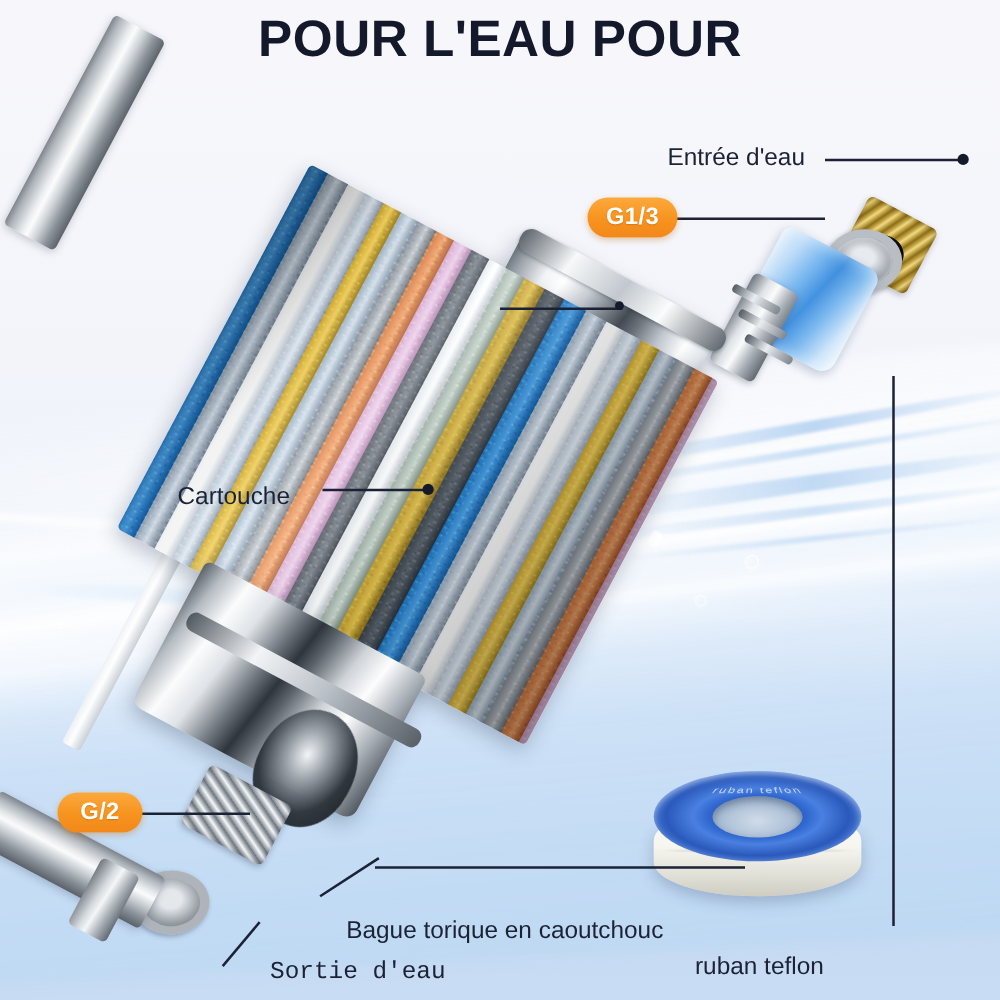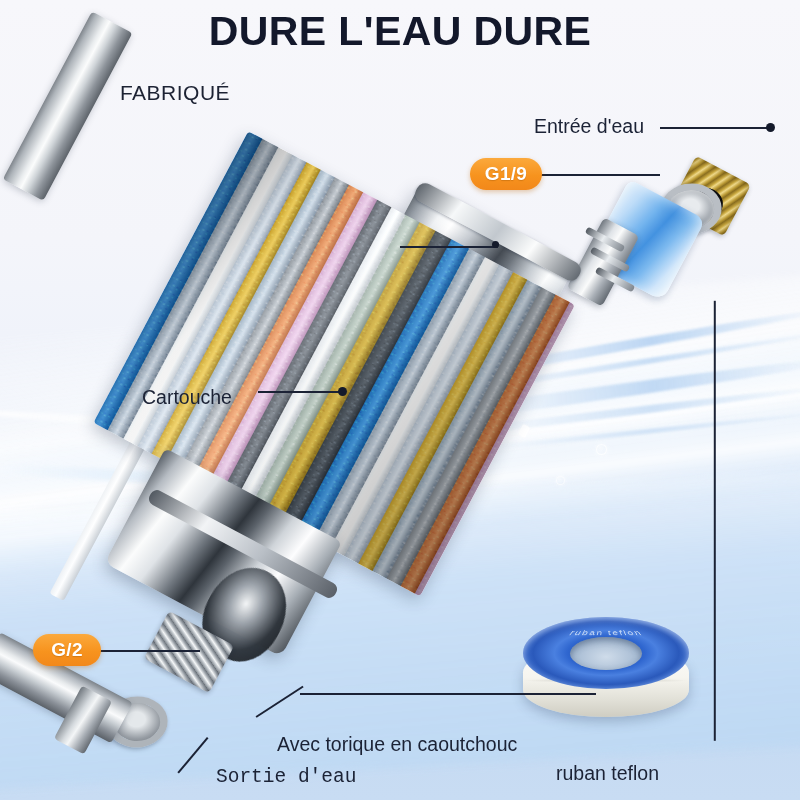--- a/index.html
+++ b/index.html
@@ -387,7 +387,7 @@
 
   <div class="lead" style="left:715px;top:300px;width:440px;transform:rotate(90deg);transform-origin:left center;"></div>
 
-  <div class="title">DURE L'EAU DURE</div>
+  <div class="title">POUR L'EAU POUR</div>
 
   <div class="sub">
     <span class="l1">FABRIQUÉ</span>

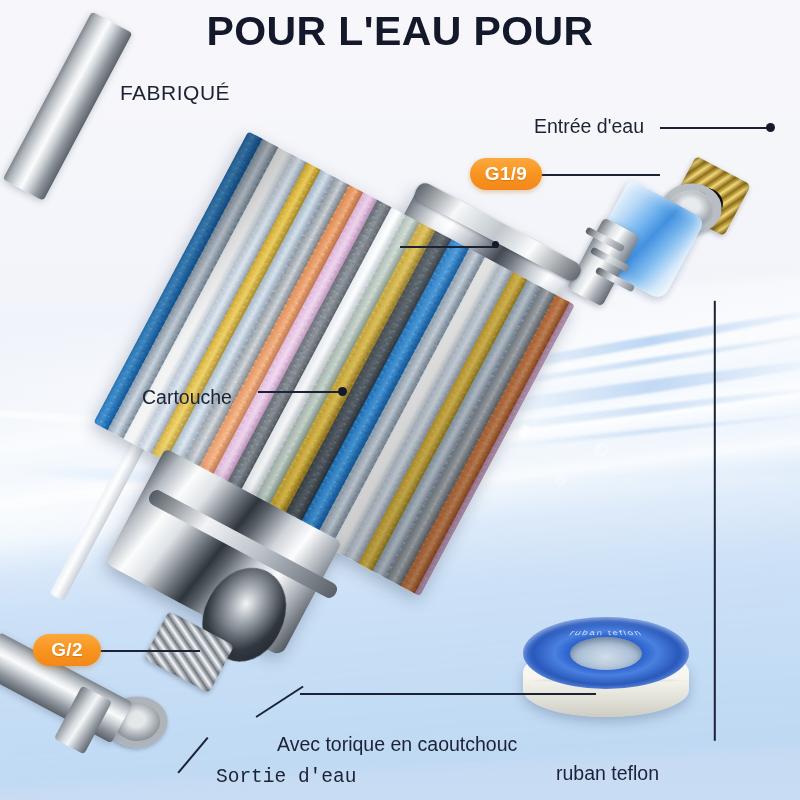--- a/index.html
+++ b/index.html
@@ -390,7 +390,6 @@
   <div class="title">POUR L'EAU POUR</div>
 
   <div class="sub">
-    <span class="l1">FABRIQUÉ</span>
   </div>
 
   <div class="label" style="left:534px;top:115px;">Entrée d'eau</div>

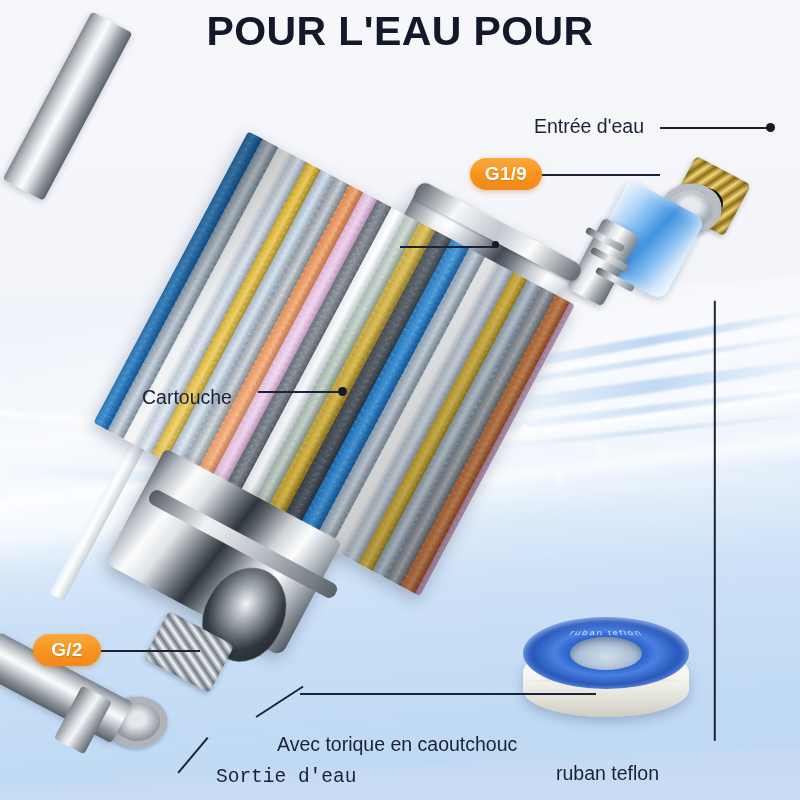--- a/index.html
+++ b/index.html
@@ -398,7 +398,7 @@
   <div class="label" style="left:216px;top:766px;font-family:Liberation Mono, monospace;">Sortie d'eau</div>
   <div class="label" style="left:556px;top:762px;">ruban teflon</div>
 
-  <div class="badge" style="left:470px;top:158px;width:72px;height:32px;">G1/9</div>
+  <div class="badge" style="left:470px;top:158px;width:72px;height:32px;">G1/3</div>
   <div class="badge" style="left:33px;top:634px;width:68px;height:32px;">G/2</div>
 
 </div>

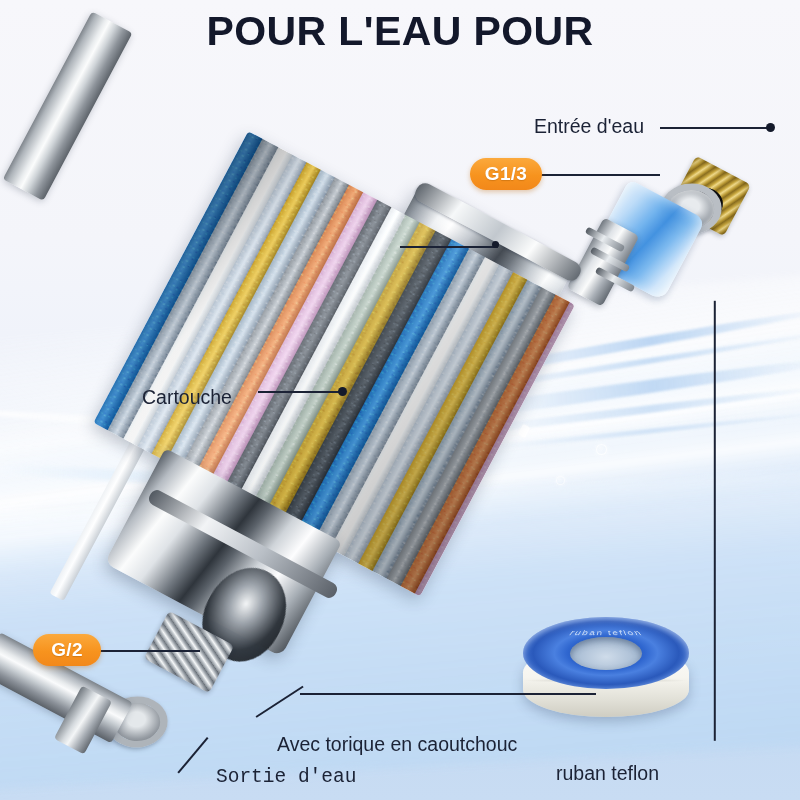--- a/index.html
+++ b/index.html
@@ -399,7 +399,7 @@
   <div class="label" style="left:556px;top:762px;">ruban teflon</div>
 
   <div class="badge" style="left:470px;top:158px;width:72px;height:32px;">G1/3</div>
-  <div class="badge" style="left:33px;top:634px;width:68px;height:32px;">G/2</div>
+  <div class="badge" style="left:46px;top:634px;width:68px;height:32px;">G/2</div>
 
 </div>
 

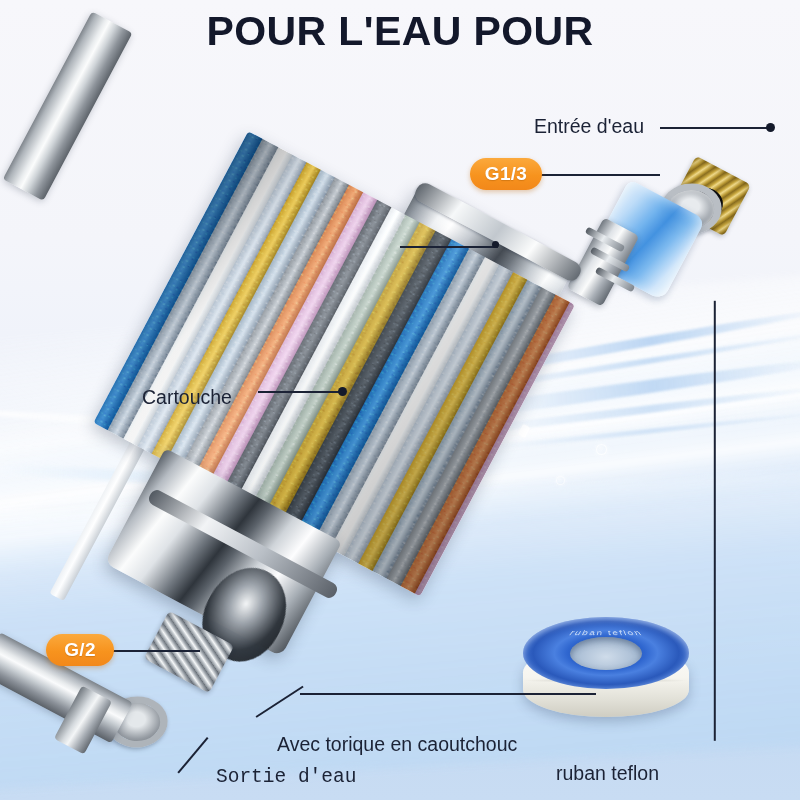--- a/index.html
+++ b/index.html
@@ -394,7 +394,7 @@
 
   <div class="label" style="left:534px;top:115px;">Entrée d'eau</div>
   <div class="label" style="left:142px;top:386px;">Cartouche</div>
-  <div class="label" style="left:277px;top:733px;">Avec torique en caoutchouc</div>
+  <div class="label" style="left:277px;top:733px;">Bague torique en caoutchouc</div>
   <div class="label" style="left:216px;top:766px;font-family:Liberation Mono, monospace;">Sortie d'eau</div>
   <div class="label" style="left:556px;top:762px;">ruban teflon</div>
 

